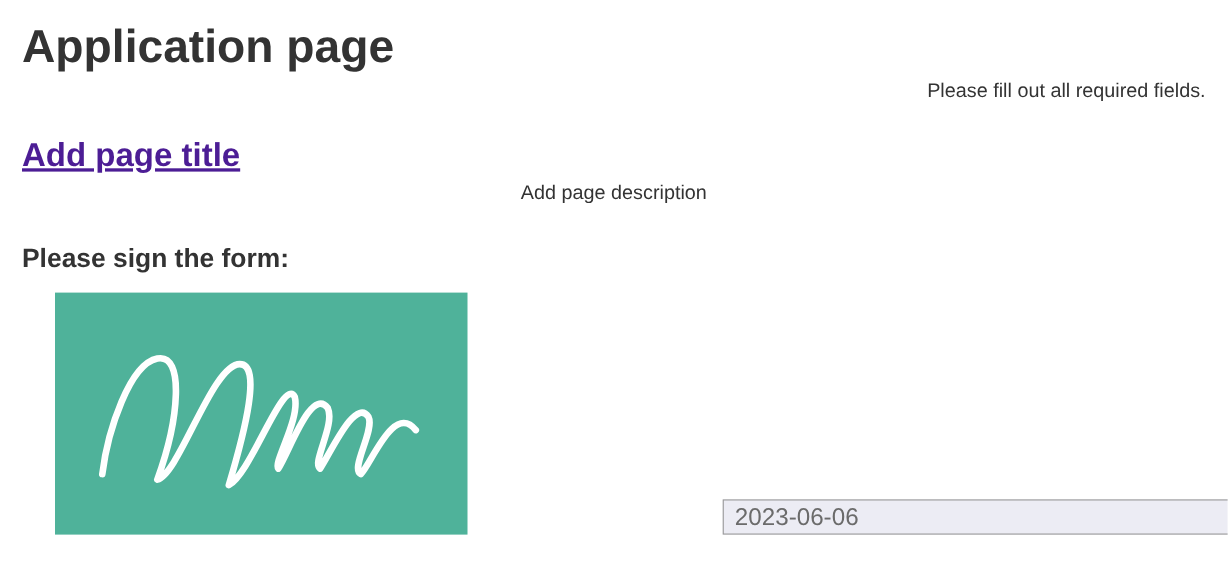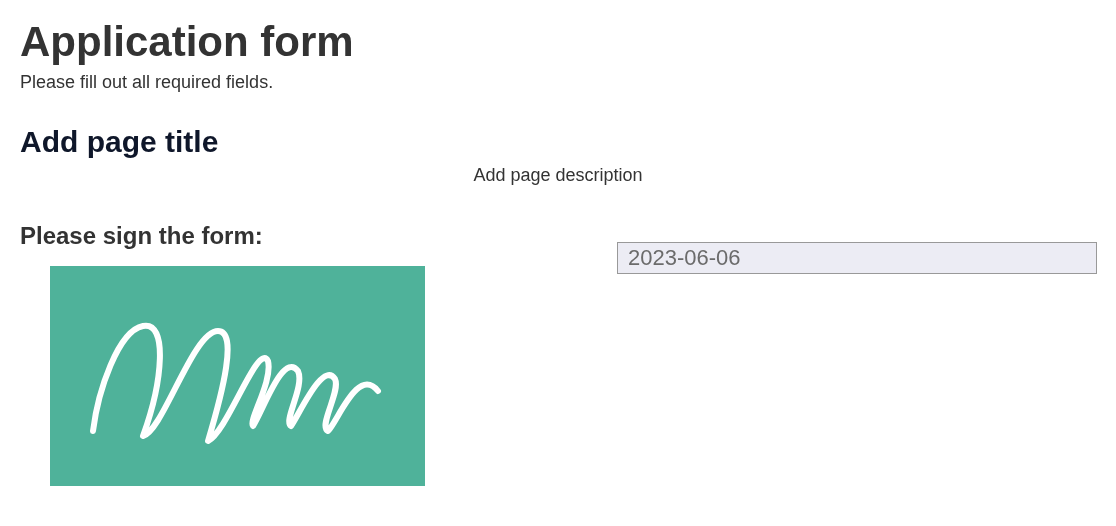--- a/index.html
+++ b/index.html
@@ -86,7 +86,7 @@
 </head>
 <body>
 
-<h1 class="form-title">Application form</h1>
+<h1 class="form-title">Application page</h1>
 <div class="form-subtitle">Please fill out all required fields.</div>
 
 <h2 class="page-title">Add page title</h2>

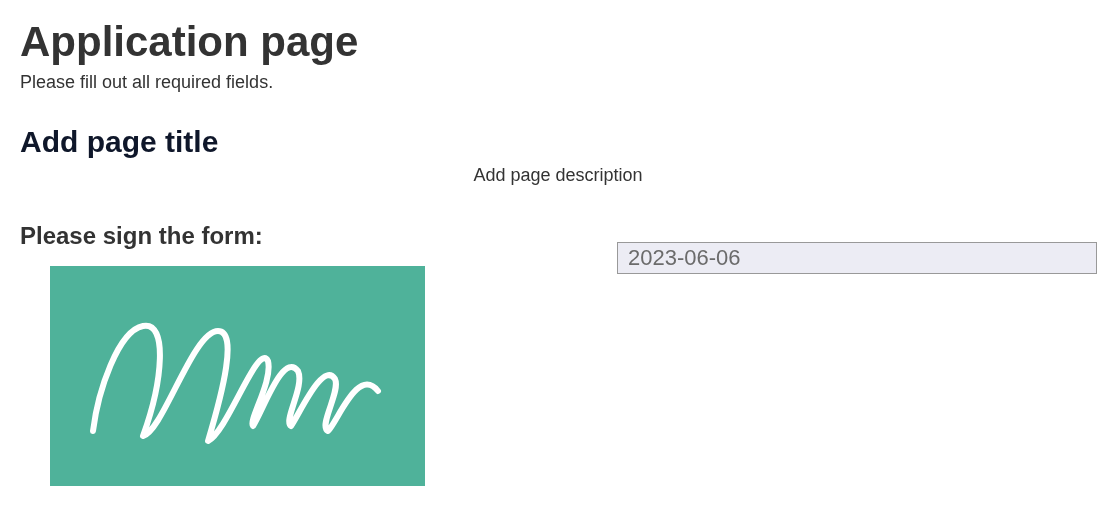--- a/index.html
+++ b/index.html
@@ -24,6 +24,7 @@
       font-size: 18px;
       color: #333333;
       margin-bottom: 32px;
+      text-align: right;
     }
     .page-title {
       font-size: 30px;

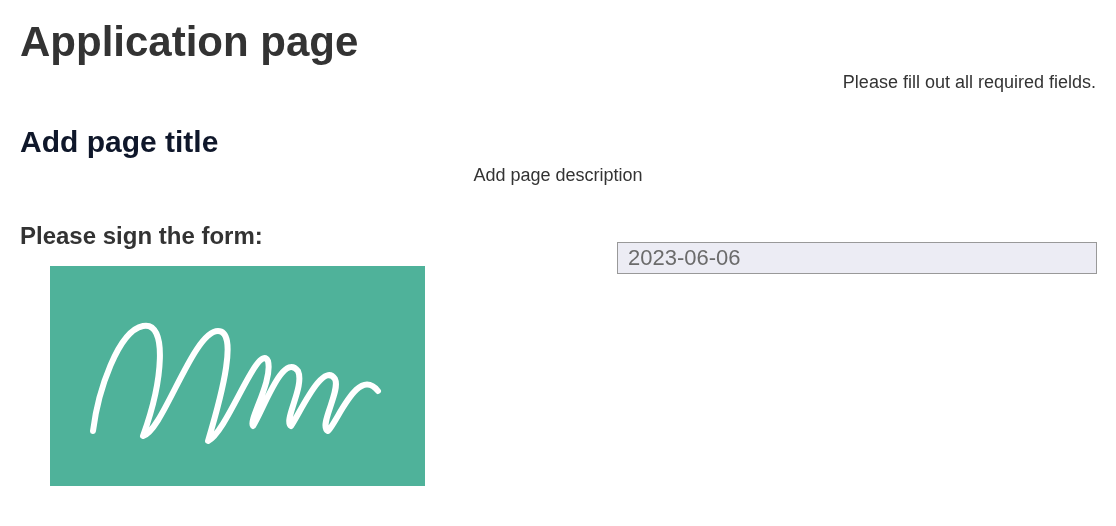--- a/index.html
+++ b/index.html
@@ -29,8 +29,9 @@
     .page-title {
       font-size: 30px;
       font-weight: bold;
-      color: #0f172a;
+      color: #4c1d95;
       margin-bottom: 6px;
+      text-decoration: underline;
     }
     .page-description {
       font-size: 18px;

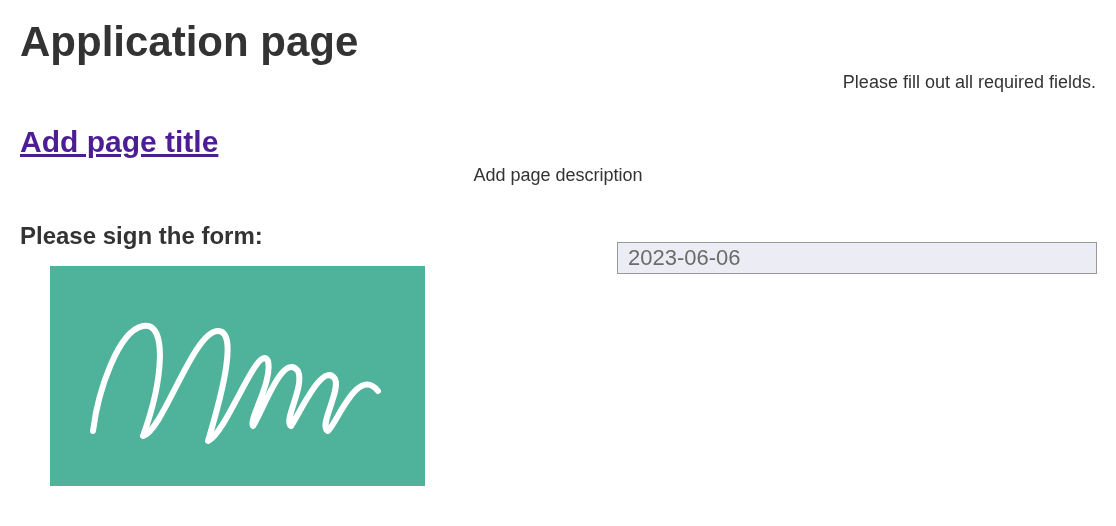--- a/index.html
+++ b/index.html
@@ -41,7 +41,8 @@
     }
     .fields-row {
       display: flex;
-      gap: 16px;
+      gap: 56px;
+      align-items: flex-end;
     }
     .field-col {
       flex: 0 0 auto;

